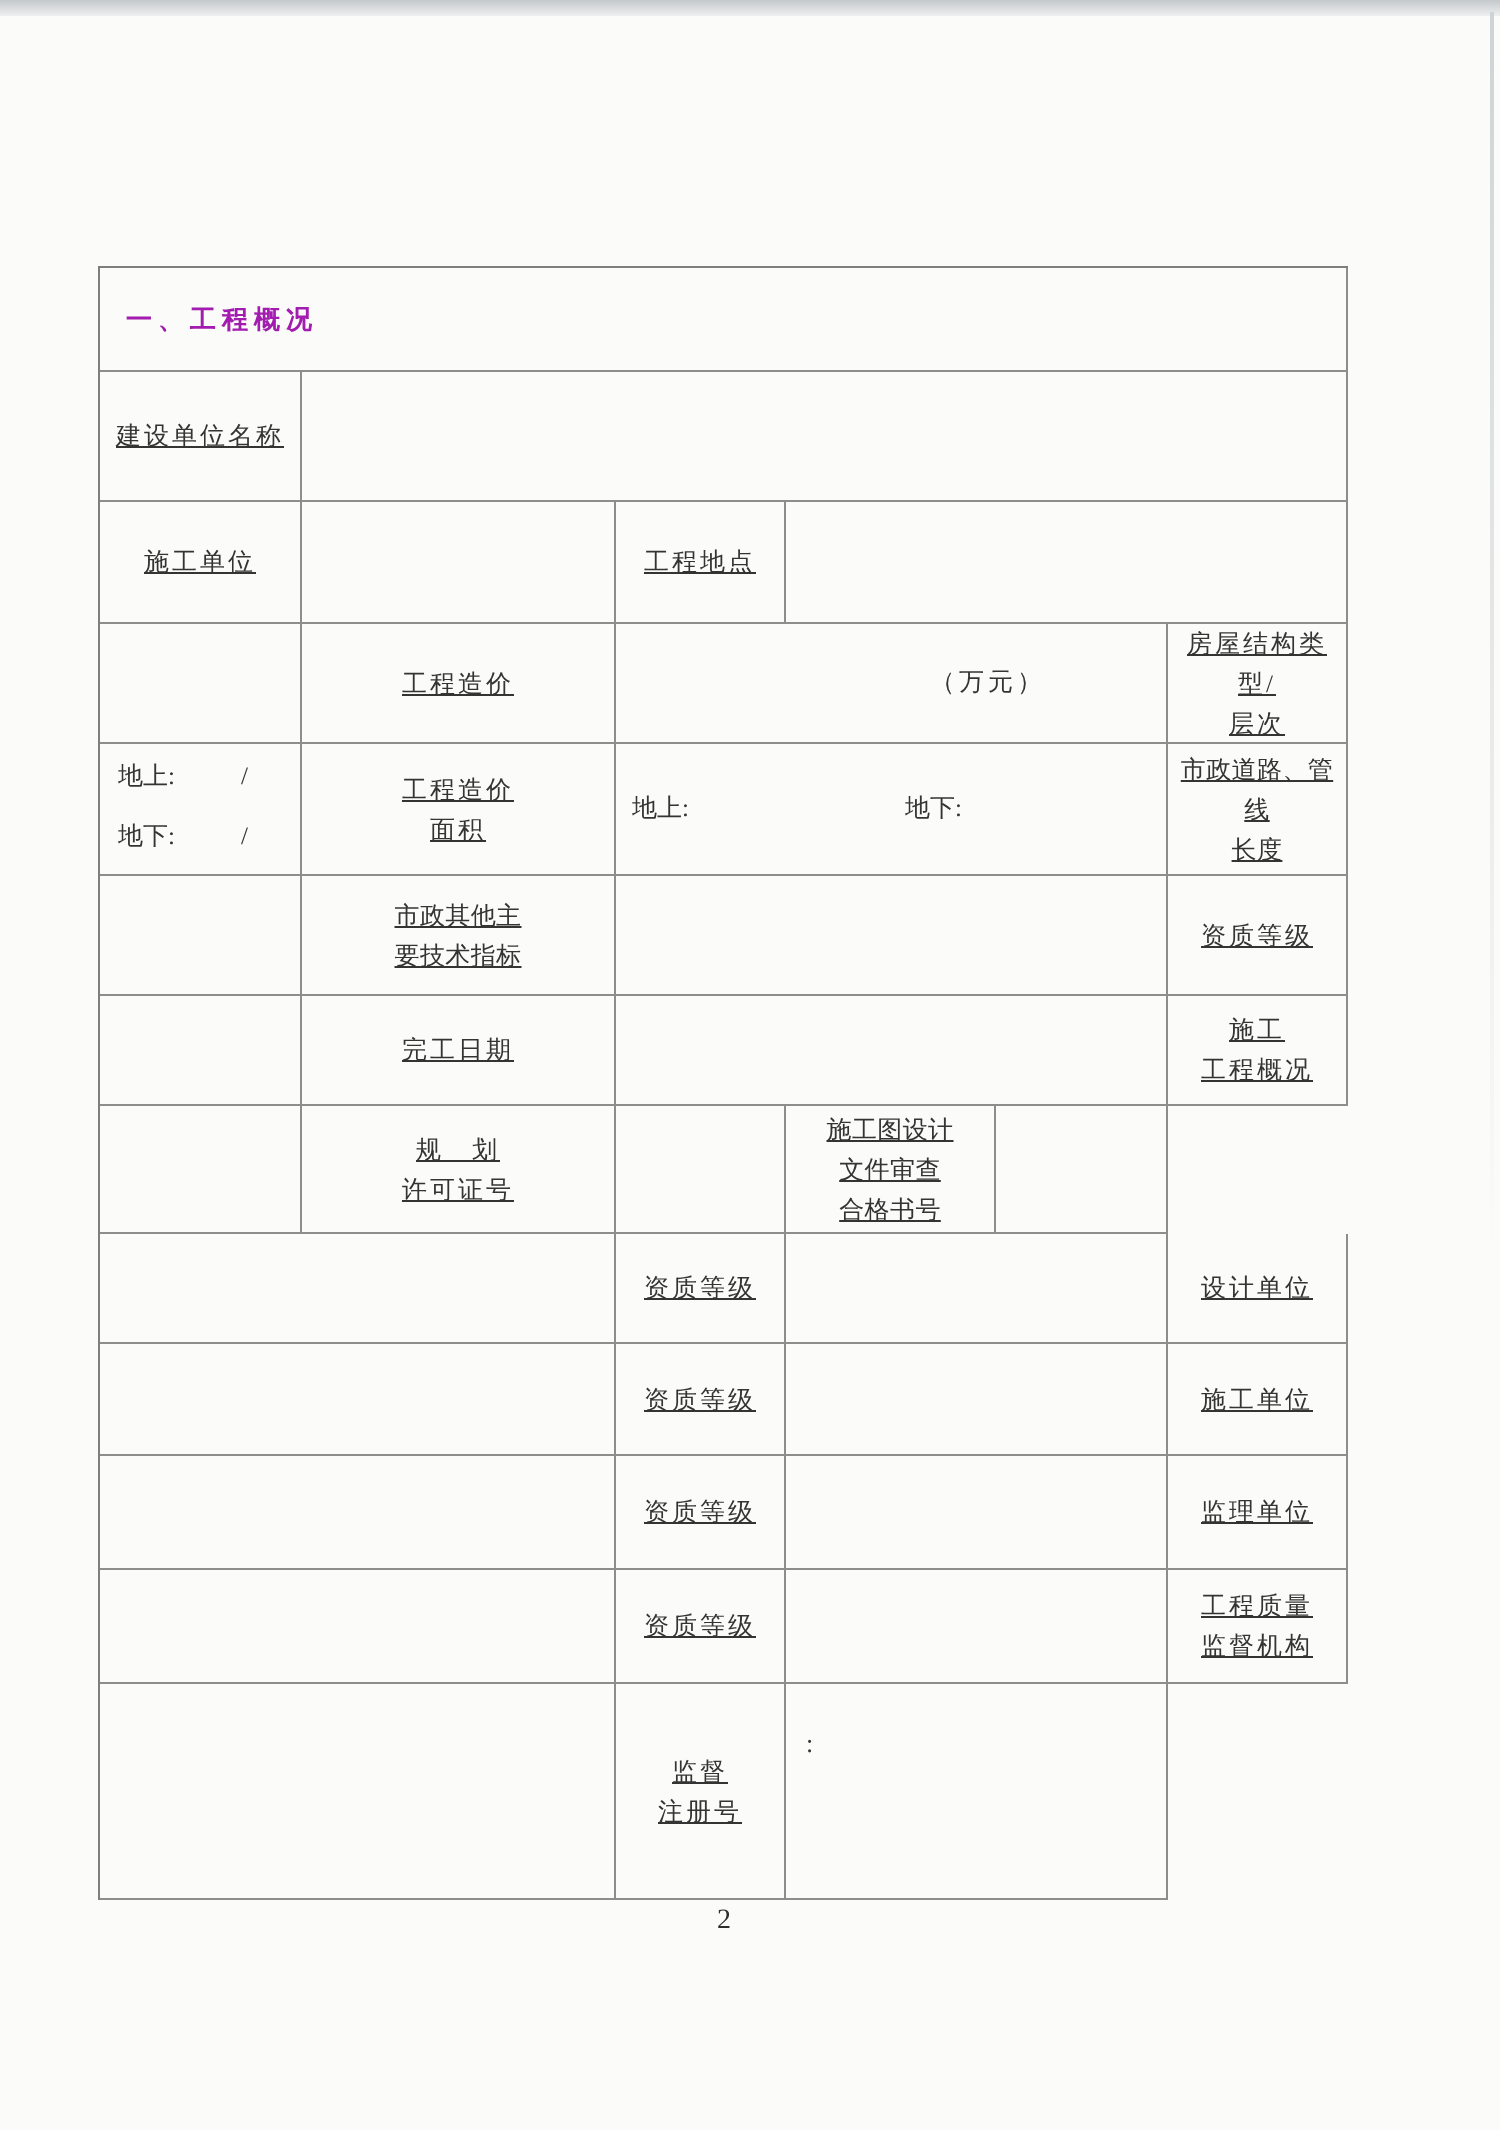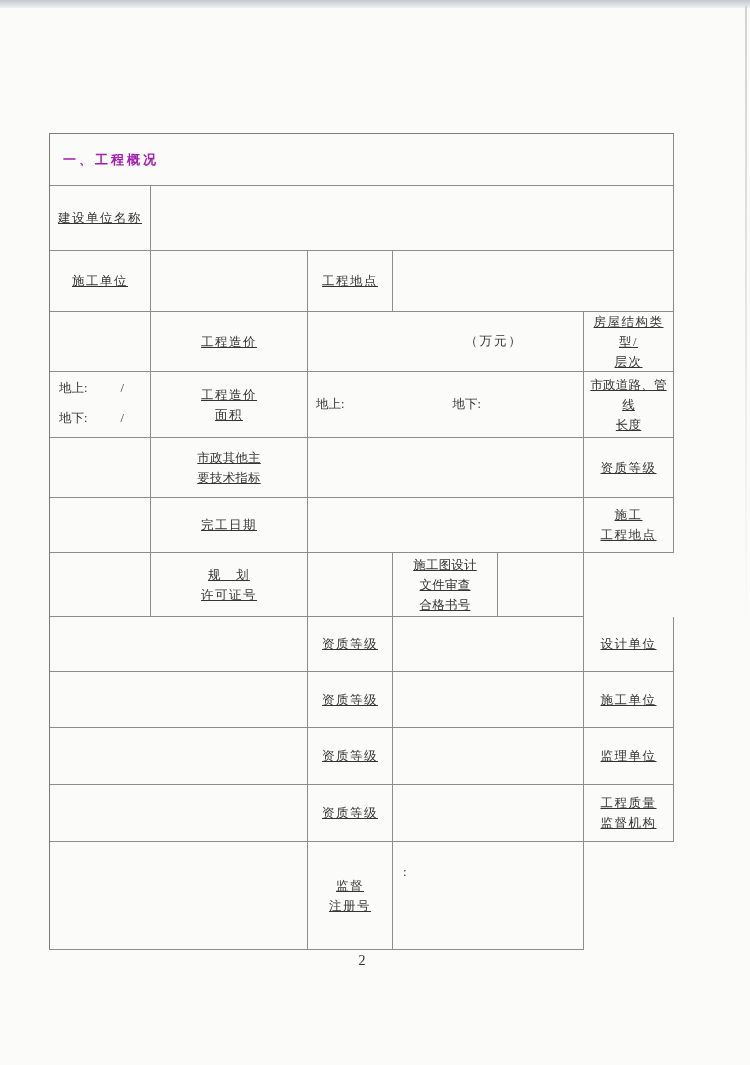--- a/index.html
+++ b/index.html
@@ -155,7 +155,7 @@
     <div class="c s3"></div>
 
     <div class="c label">施工
-工程地点</div>
+工程概况</div>
     <div class="c"></div>
     <div class="c label">规　划
 许可证号</div>

